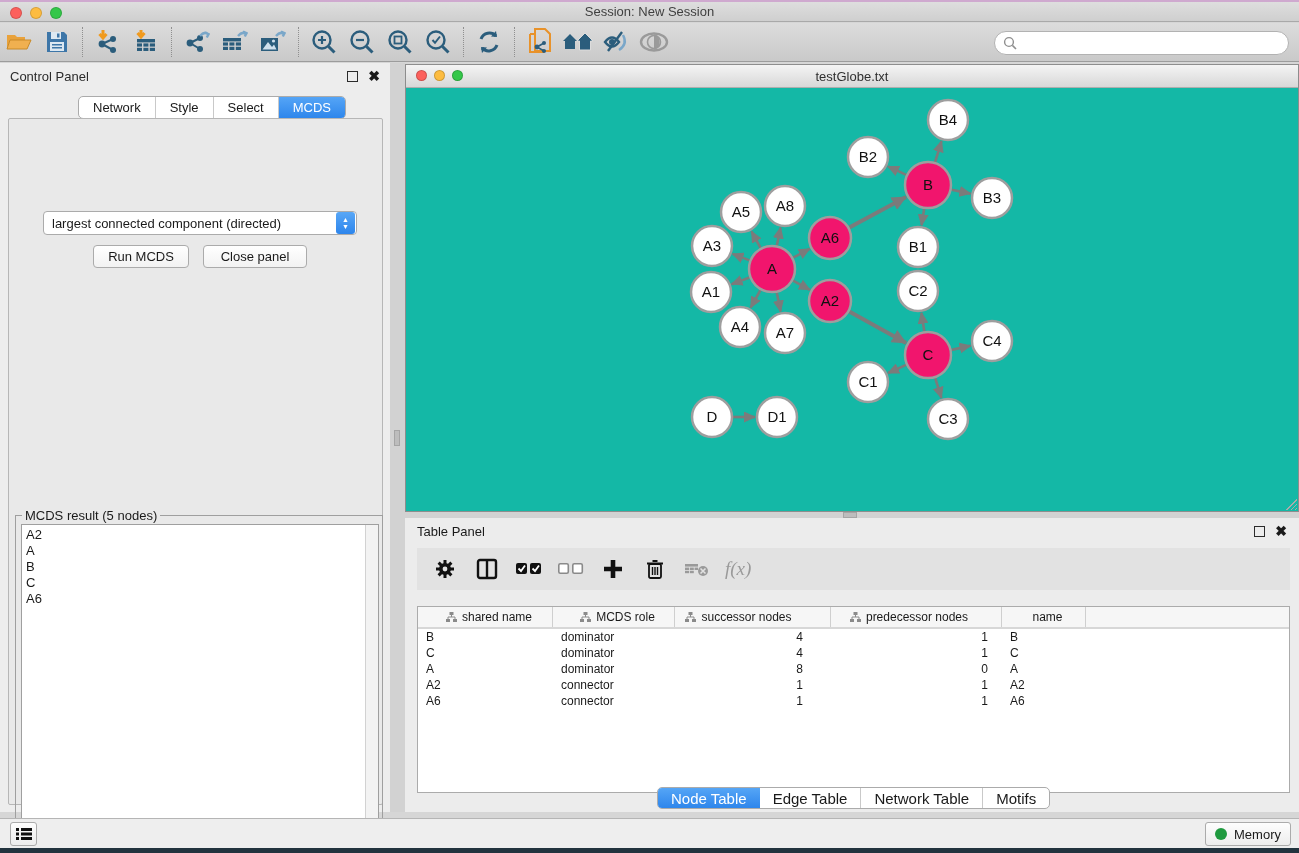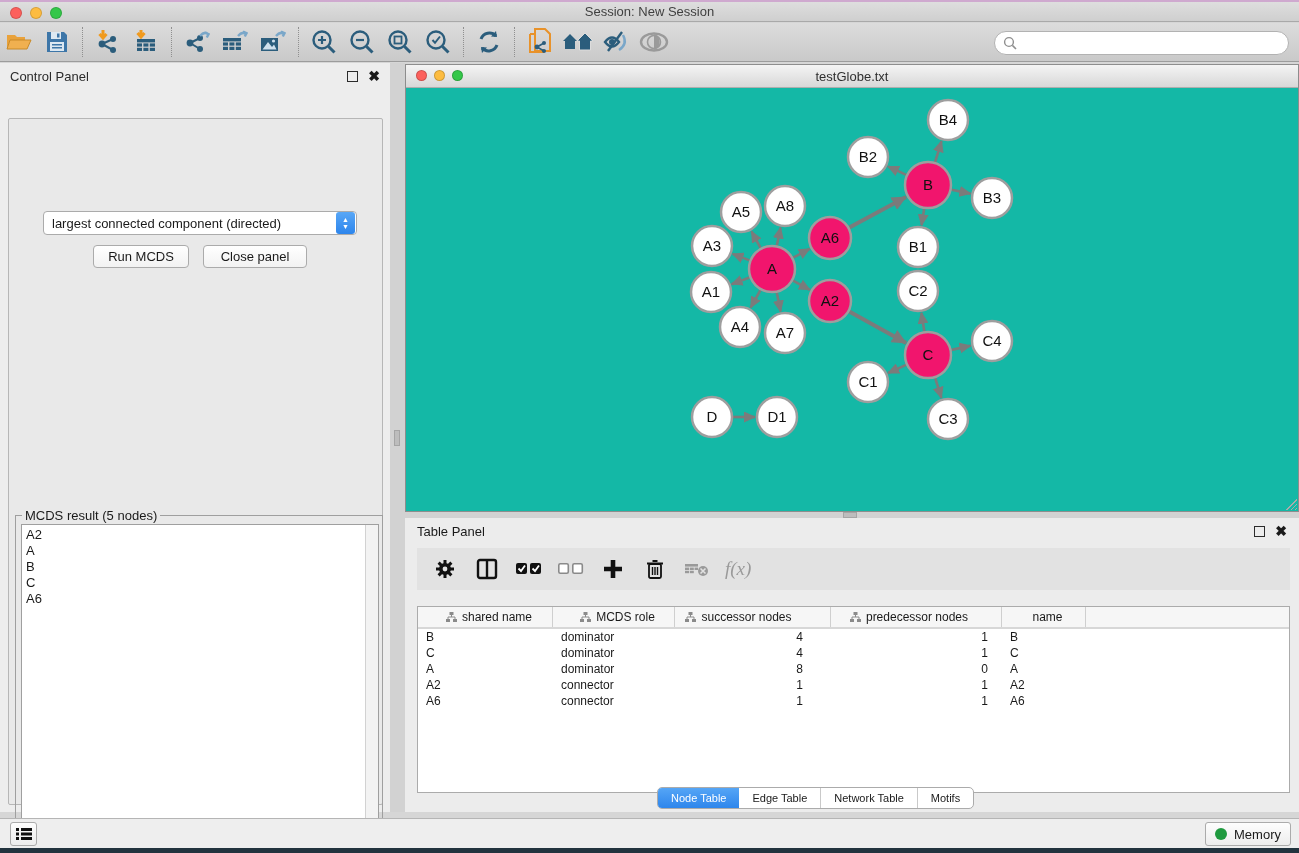--- a/index.html
+++ b/index.html
@@ -285,6 +285,12 @@
       <span class="close-icon">✖</span>
     </span>
   </div>
+  <div class="cp-tabs" id="cp-tabs">
+      <div class="cp-tab">Network</div>
+      <div class="cp-tab">Style</div>
+      <div class="cp-tab">Select</div>
+      <div class="cp-tab active">MCDS</div>
+    </div>
   <div class="cp-body">
     <div class="select">
       <span class="select-value">largest connected component (directed)</span>

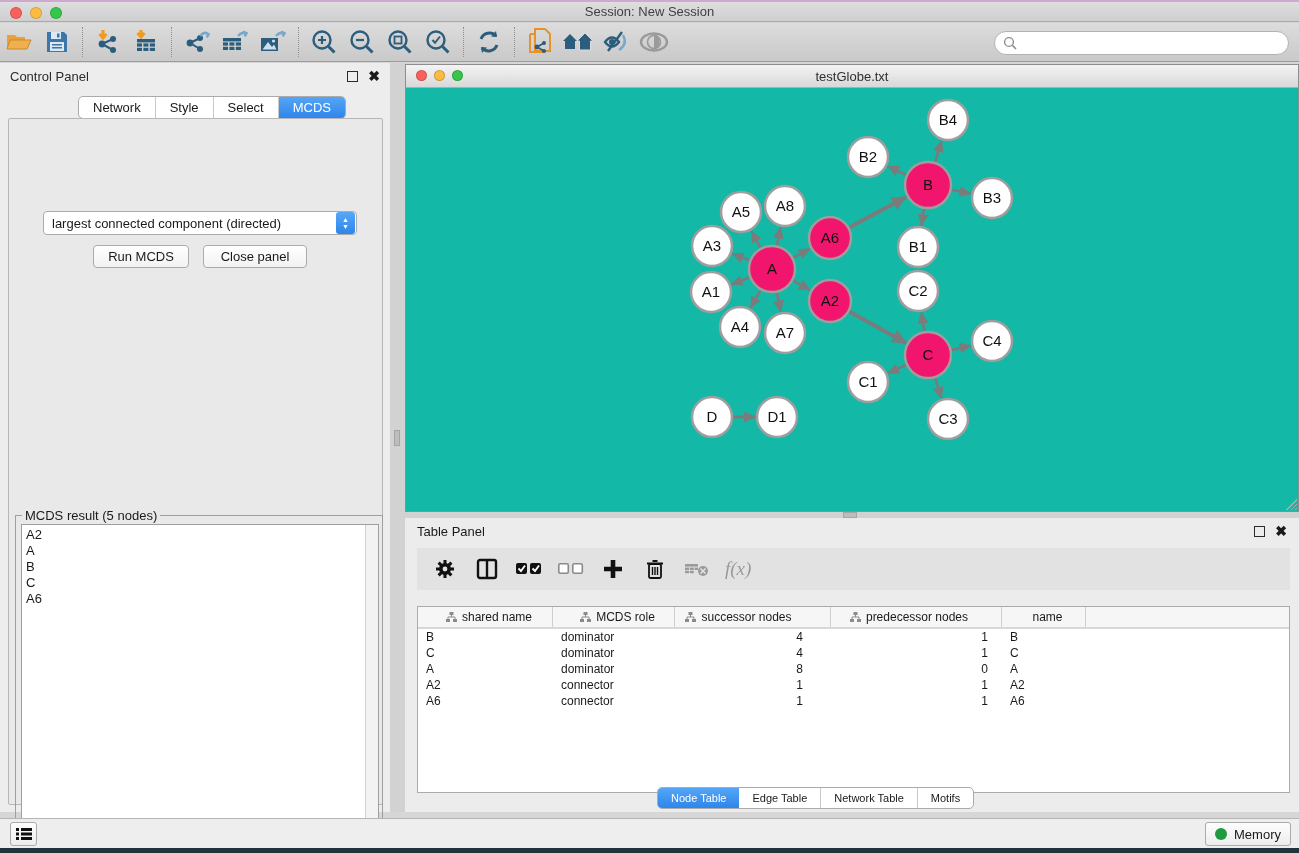--- a/index.html
+++ b/index.html
@@ -100,7 +100,7 @@
   .c4{width:84px; padding-left:8px;}
   .tp-tabs { position:absolute; left:252px; top:269px; height:22px; display:flex;
     border:1px solid #ababab; border-radius:5px; background:#fff; overflow:hidden; }
-  .tp-tab { padding:0 13px; display:flex; align-items:center; font-size:11px; border-right:1px solid #c9c9c9; }
+  .tp-tab { padding:0 13px; display:flex; align-items:center; font-size:15px; border-right:1px solid #c9c9c9; }
   .tp-tab:last-child{border-right:none;}
   .tp-tab.active { background:linear-gradient(#55a5f6,#2e86ec); color:#fff; border-right:none; }
 

